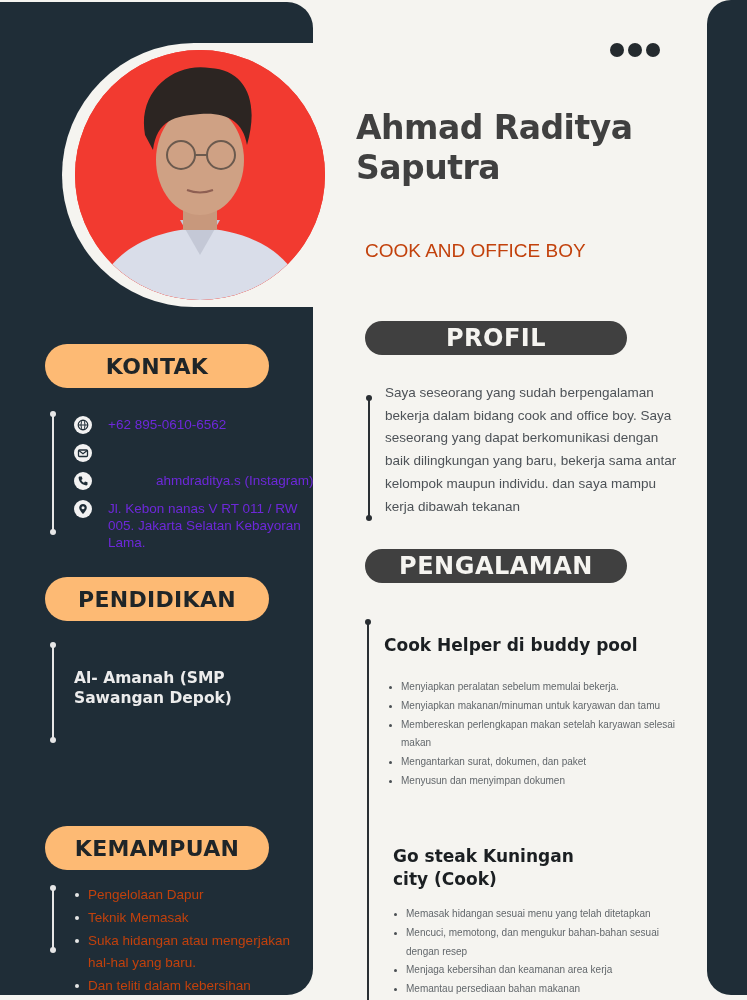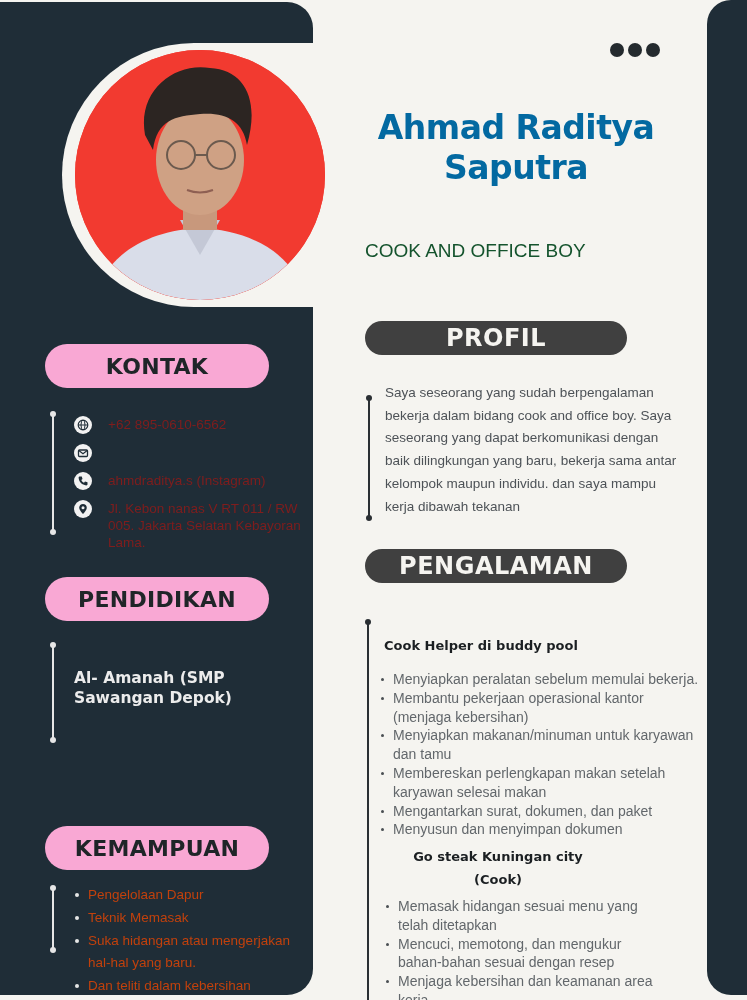--- a/index.html
+++ b/index.html
@@ -30,8 +30,8 @@
 
   .name {
     position:absolute; left:356px; top:108px; width:320px;
-    font-size:33px; line-height:40px; font-weight:bold; color:#0369a1;
-    font-family:"DejaVu Sans", sans-serif; letter-spacing:-0.5px;text-align:center;
+    font-size:33px; line-height:40px; font-weight:bold; color:#404040;
+    font-family:"DejaVu Sans", sans-serif; letter-spacing:-0.5px;
   }
   .role {
     position:absolute; left:365px; top:240px; font-size:19px; color:#14532d;

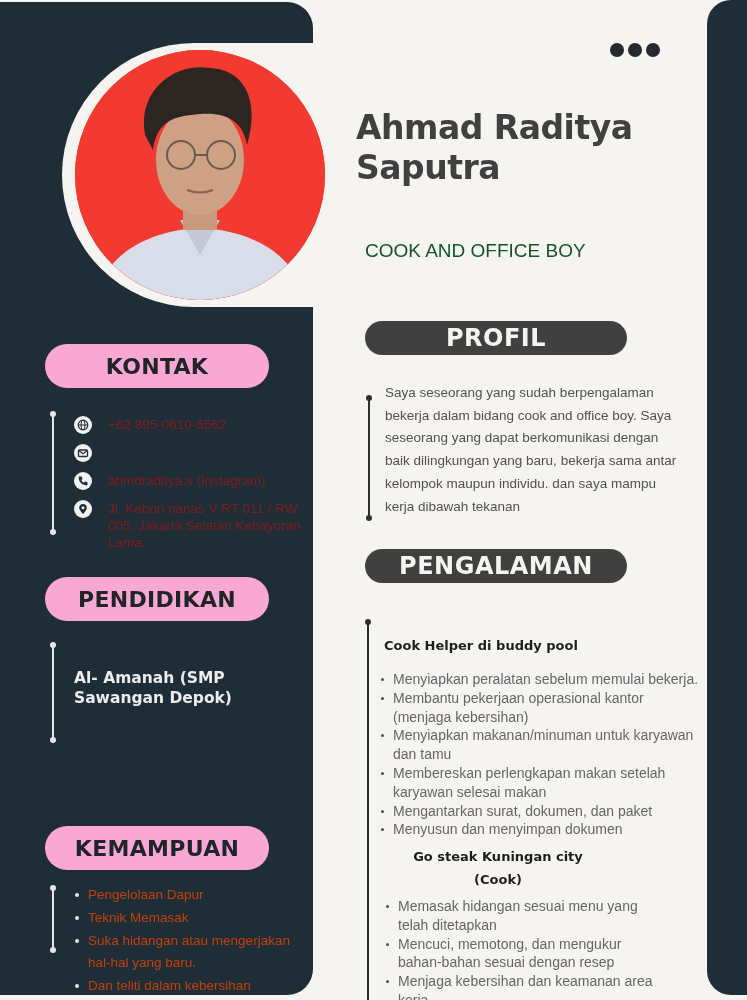--- a/index.html
+++ b/index.html
@@ -34,7 +34,7 @@
     font-family:"DejaVu Sans", sans-serif; letter-spacing:-0.5px;
   }
   .role {
-    position:absolute; left:365px; top:240px; font-size:19px; color:#14532d;
+    position:absolute; left:365px; top:240px; font-size:19px; color:#c2410c;
   }
   .pill-light {
     position:absolute; left:45px; width:224px; height:44px; border-radius:22px;

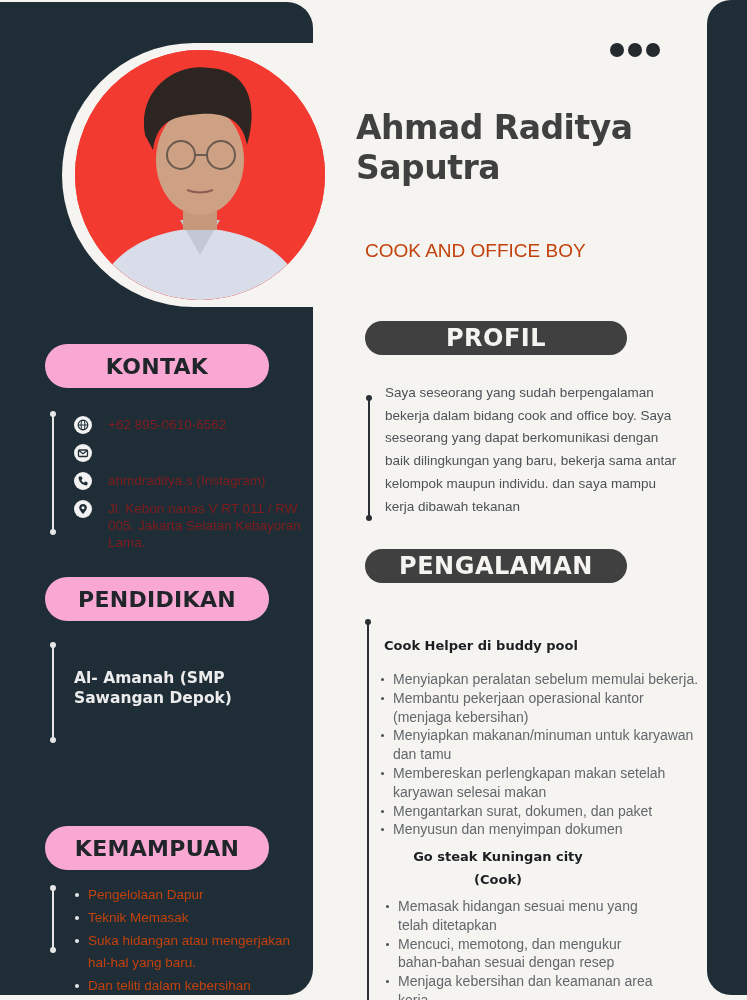--- a/index.html
+++ b/index.html
@@ -38,7 +38,7 @@
   }
   .pill-light {
     position:absolute; left:45px; width:224px; height:44px; border-radius:22px;
-    background:#f9a8d4; color:#1f2528; font-weight:bold; font-size:22px;
+    background:#fdba74; color:#1f2528; font-weight:bold; font-size:22px;
     display:flex; align-items:center; justify-content:center;
     font-family:"DejaVu Sans", sans-serif; letter-spacing:0.3px;
   }

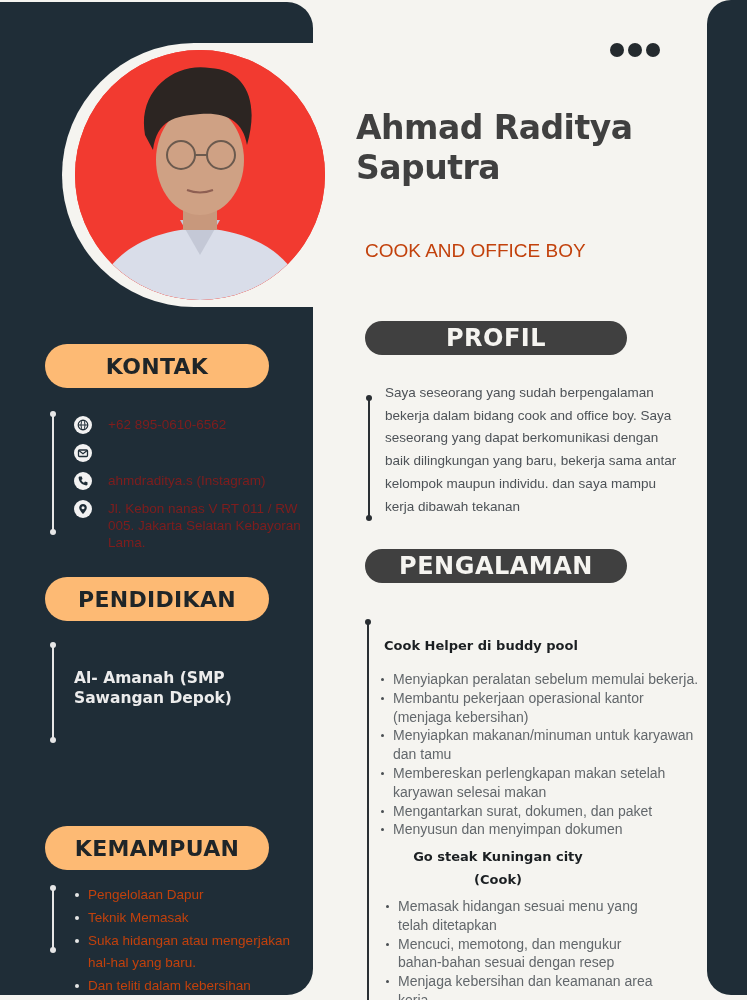--- a/index.html
+++ b/index.html
@@ -59,7 +59,7 @@
   }
   .vline-dark::before { top:-3px; } .vline-dark::after { bottom:-3px; }
 
-  .contact-row { position:absolute; left:74px; display:flex; align-items:flex-start; color:#7f1d1d; font-size:13.5px; line-height:17px; }
+  .contact-row { position:absolute; left:74px; display:flex; align-items:flex-start; color:#6d28d9; font-size:13.5px; line-height:17px; }
   .ic { width:18px; height:18px; border-radius:50%; background:#f2f2f2; margin-right:16px; flex:none; display:flex; align-items:center; justify-content:center; }
   .ic svg { width:12px; height:12px; }
 

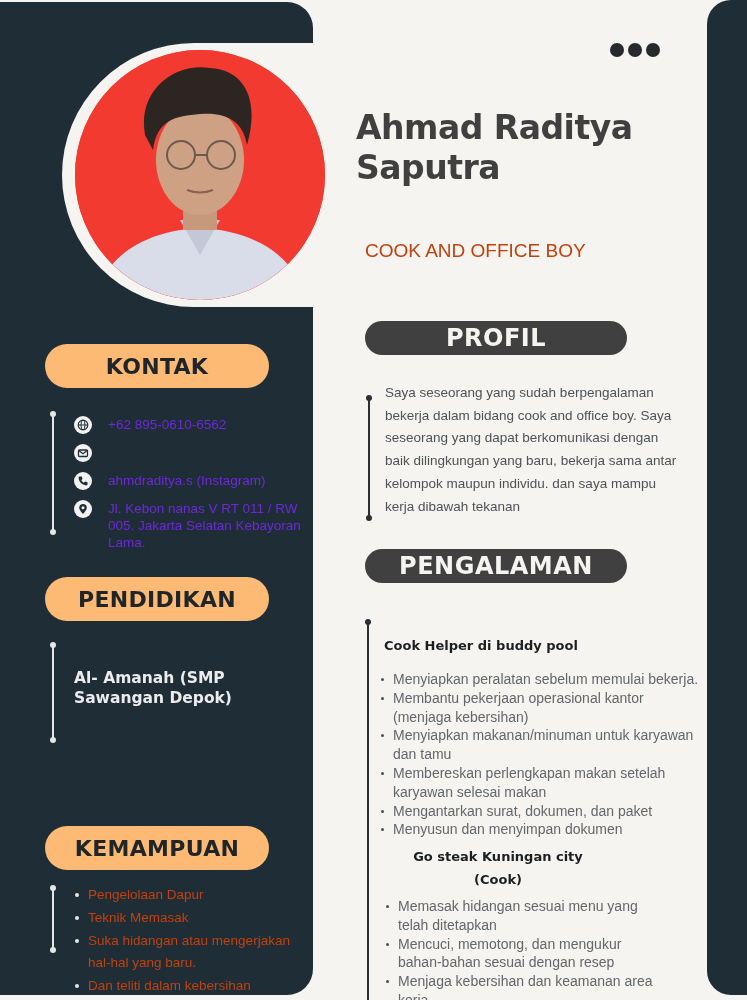--- a/index.html
+++ b/index.html
@@ -128,7 +128,7 @@
       </svg>
   </span>
 </div>
-<div class="contact-row" style="top:472px;">
+<div class="contact-row" style="top:472px;gap:48px;">
   <span class="ic">
     <svg viewBox="0 0 12 12">
         <path d="M3 1.5 L4.8 1.5 L5.5 4 L4.3 5 C5 6.6 5.6 7.2 7 7.8 L8 6.6 L10.5 7.3 L10.5 9.2 C10.5 9.8 10 10.4 9.2 10.4 C5 10 2 7 1.6 2.8 C1.6 2 2.2 1.5 3 1.5 Z" fill="#1f2d37"></path>

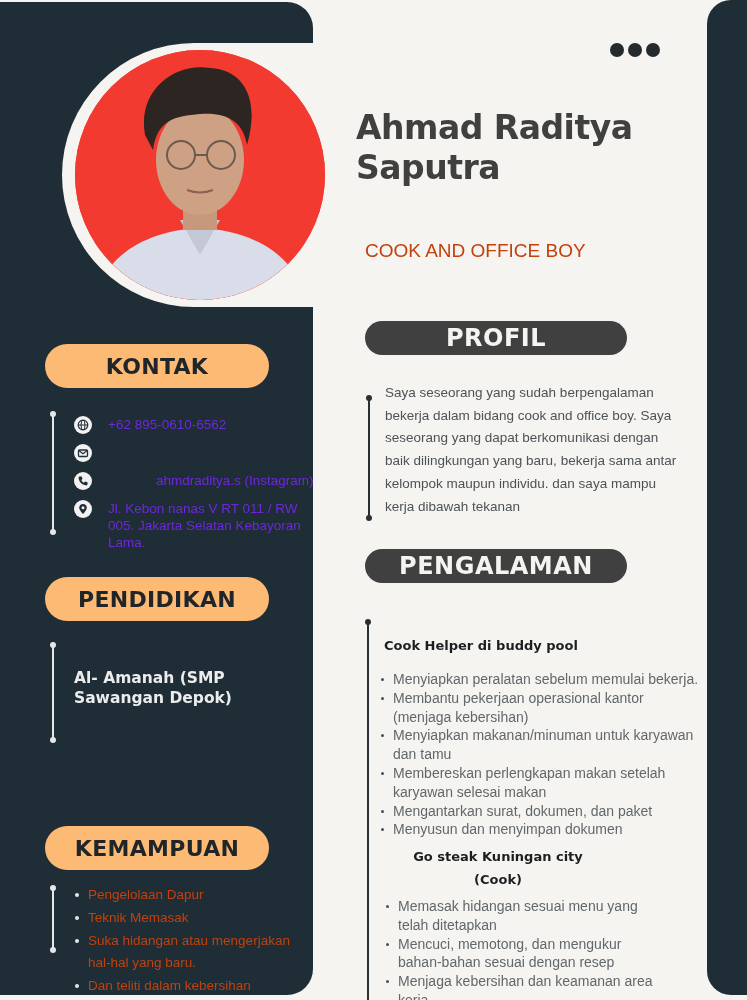--- a/index.html
+++ b/index.html
@@ -71,7 +71,7 @@
 
   .profile-text { position:absolute; left:385px; top:382px; width:300px; color:#4d5257; font-size:13.5px; line-height:22.7px; }
 
-  .job-title { position:absolute; color:#1b1f22; font-weight:bold; font-size:13px; line-height:23px; font-family:"DejaVu Sans", sans-serif;text-align:center; }
+  .job-title { position:absolute; color:#1b1f22; font-weight:bold; font-size:17px; line-height:23px; font-family:"DejaVu Sans", sans-serif; }
   .duties { position:absolute; margin:0; padding:0; list-style:none; color:#62676b; font-size:14px; line-height:18.8px; }
   .duties li { position:relative; padding-left:14px; }
   .duties li::before { content:""; position:absolute; left:2px; top:8px; width:3px; height:3px; border-radius:50%; background:#4a4f53; }

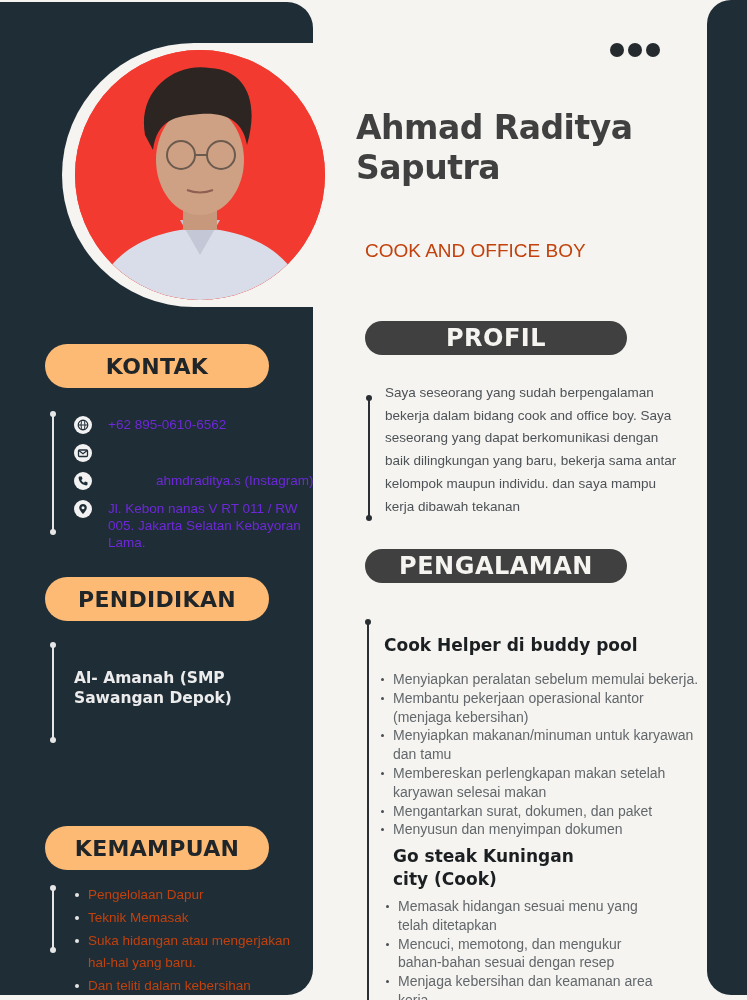--- a/index.html
+++ b/index.html
@@ -72,7 +72,7 @@
   .profile-text { position:absolute; left:385px; top:382px; width:300px; color:#4d5257; font-size:13.5px; line-height:22.7px; }
 
   .job-title { position:absolute; color:#1b1f22; font-weight:bold; font-size:17px; line-height:23px; font-family:"DejaVu Sans", sans-serif; }
-  .duties { position:absolute; margin:0; padding:0; list-style:none; color:#62676b; font-size:14px; line-height:18.8px; }
+  .duties { position:absolute; margin:8px; padding:0; list-style:none; color:#62676b; font-size:10px; line-height:18.8px; }
   .duties li { position:relative; padding-left:14px; }
   .duties li::before { content:""; position:absolute; left:2px; top:8px; width:3px; height:3px; border-radius:50%; background:#4a4f53; }
 </style>

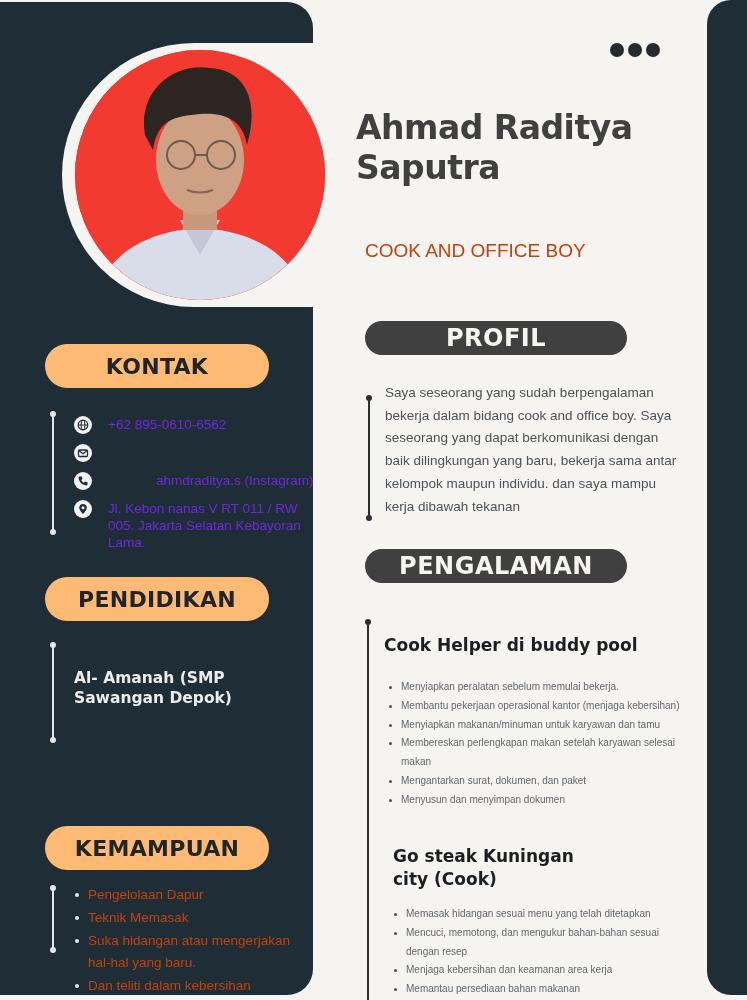--- a/index.html
+++ b/index.html
@@ -169,7 +169,6 @@
 <div class="job-title" style="left:384px;top:634px;">Cook Helper di buddy pool</div>
 <ul class="duties" style="left:379px;top:670px;width:330px;">
   <li>Menyiapkan peralatan sebelum memulai bekerja.</li>
-  <li style="width:300px;">Membantu pekerjaan operasional kantor (menjaga kebersihan)</li>
   <li>Menyiapkan makanan/minuman untuk karyawan dan tamu</li>
   <li style="width:300px;">Membereskan perlengkapan makan setelah karyawan selesai makan</li>
   <li>Mengantarkan surat, dokumen, dan paket</li>

